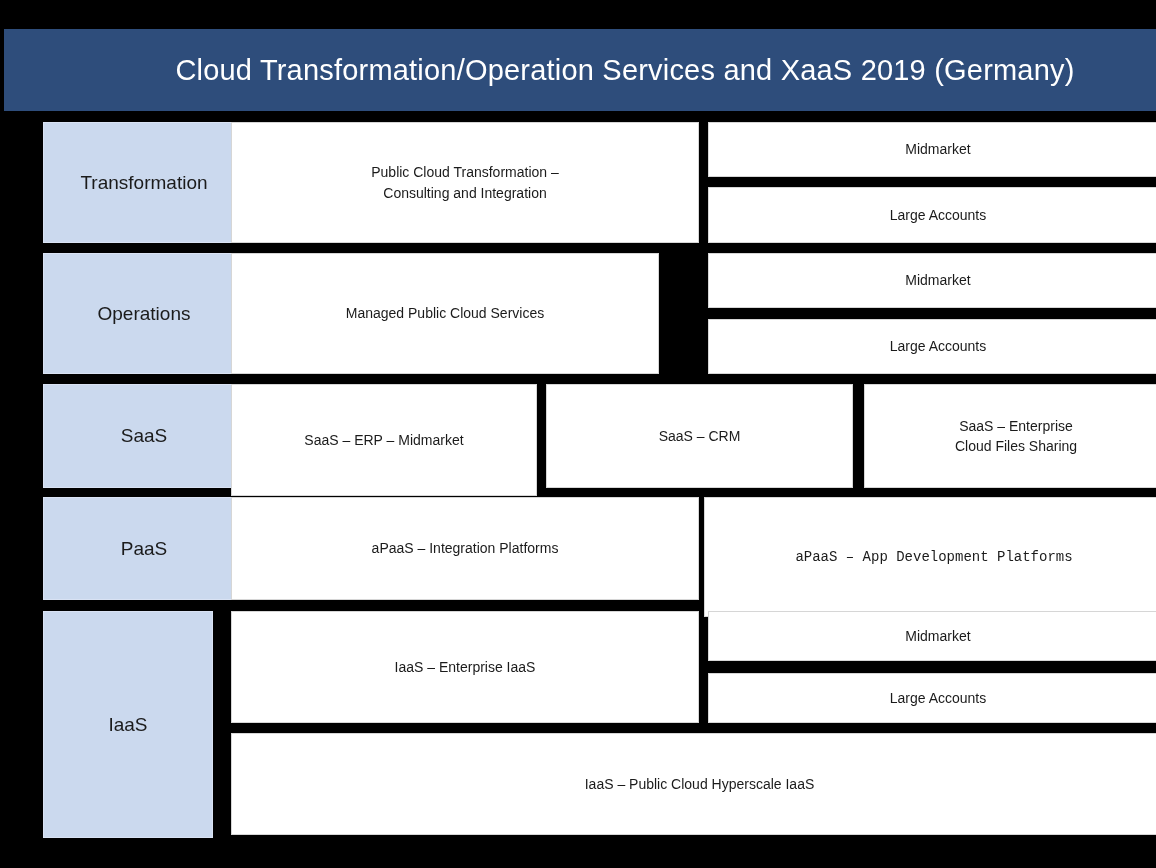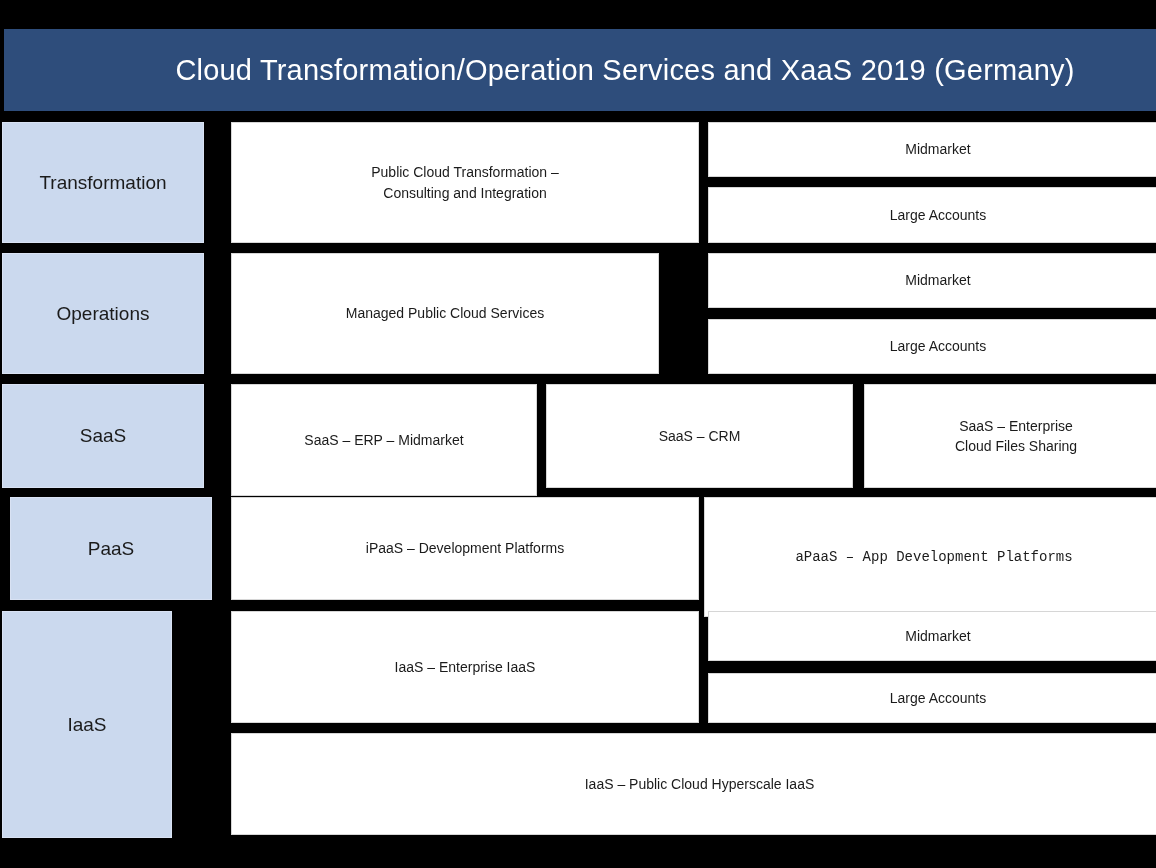--- a/index.html
+++ b/index.html
@@ -26,7 +26,7 @@
     box-sizing:border-box;
     color:var(--cell-text,#1b1b1b);
     display:flex;align-items:center;justify-content:center;
-    font-size:19px;text-align:center;
+    font-size:19px;text-align:center;margin-left:41px;
   }
   .cell{
     position:absolute;

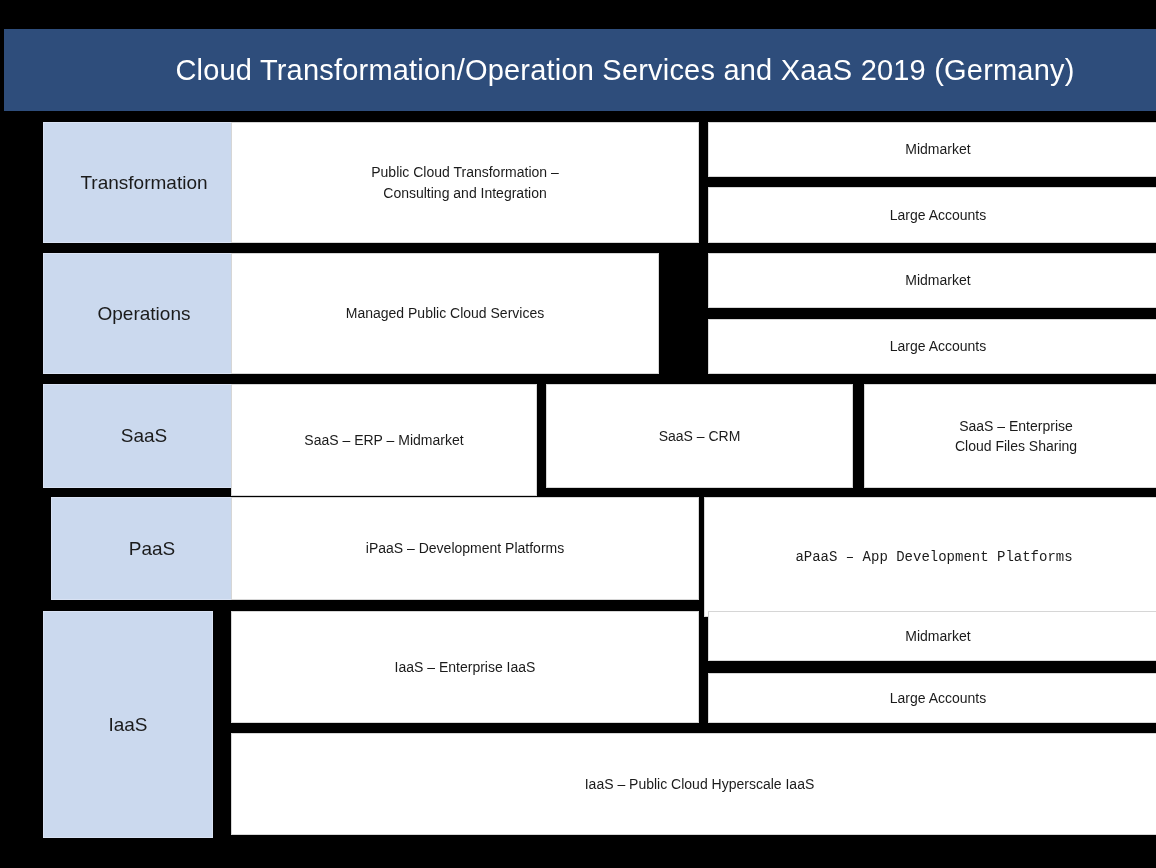--- a/index.html
+++ b/index.html
@@ -51,7 +51,7 @@
   <div class="rowlabel" style="left:2px;top:122px;width:202px;height:121px;">Transformation</div>
   <div class="rowlabel" style="left:2px;top:253px;width:202px;height:121px;">Operations</div>
   <div class="rowlabel" style="left:2px;top:384px;width:202px;height:104px;">SaaS</div>
-  <div class="rowlabel" style="left:10px;top:497px;width:202px;height:103px;">PaaS</div>
+  <div class="rowlabel" style="left:2px;top:497px;width:202px;height:103px;">PaaS</div>
   <div class="rowlabel" style="left:2px;top:611px;width:170px;height:227px;">IaaS</div>
 
   <div class="cell" style="left:215px;top:122px;width:468px;height:121px;padding-left:8px;">Public Cloud Transformation –

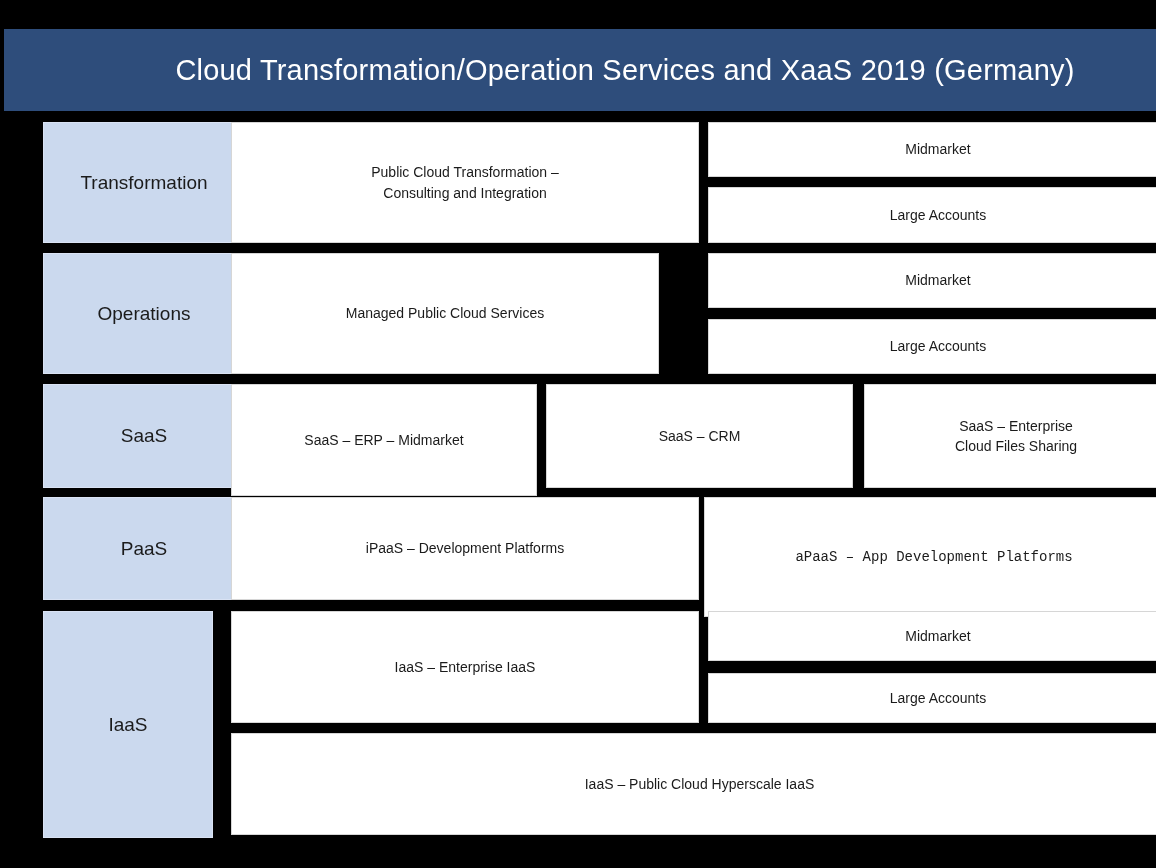--- a/index.html
+++ b/index.html
@@ -68,7 +68,7 @@
   <div class="cell" style="left:848px;top:384px;width:304px;height:104px;">SaaS – Enterprise
 Cloud Files Sharing</div>
 
-  <div class="cell" style="left:215px;top:497px;width:468px;height:103px;">iPaaS – Development Platforms</div>
+  <div class="cell" style="left:215px;top:497px;width:468px;height:103px;">aPaaS – Integration Platforms</div>
   <div class="cell" style="left:688px;top:497px;width:460px;height:120px;font-family:Liberation Mono, monospace;">aPaaS – App Development Platforms</div>
 
   <div class="cell" style="left:215px;top:611px;width:468px;height:112px;">IaaS – Enterprise IaaS</div>

